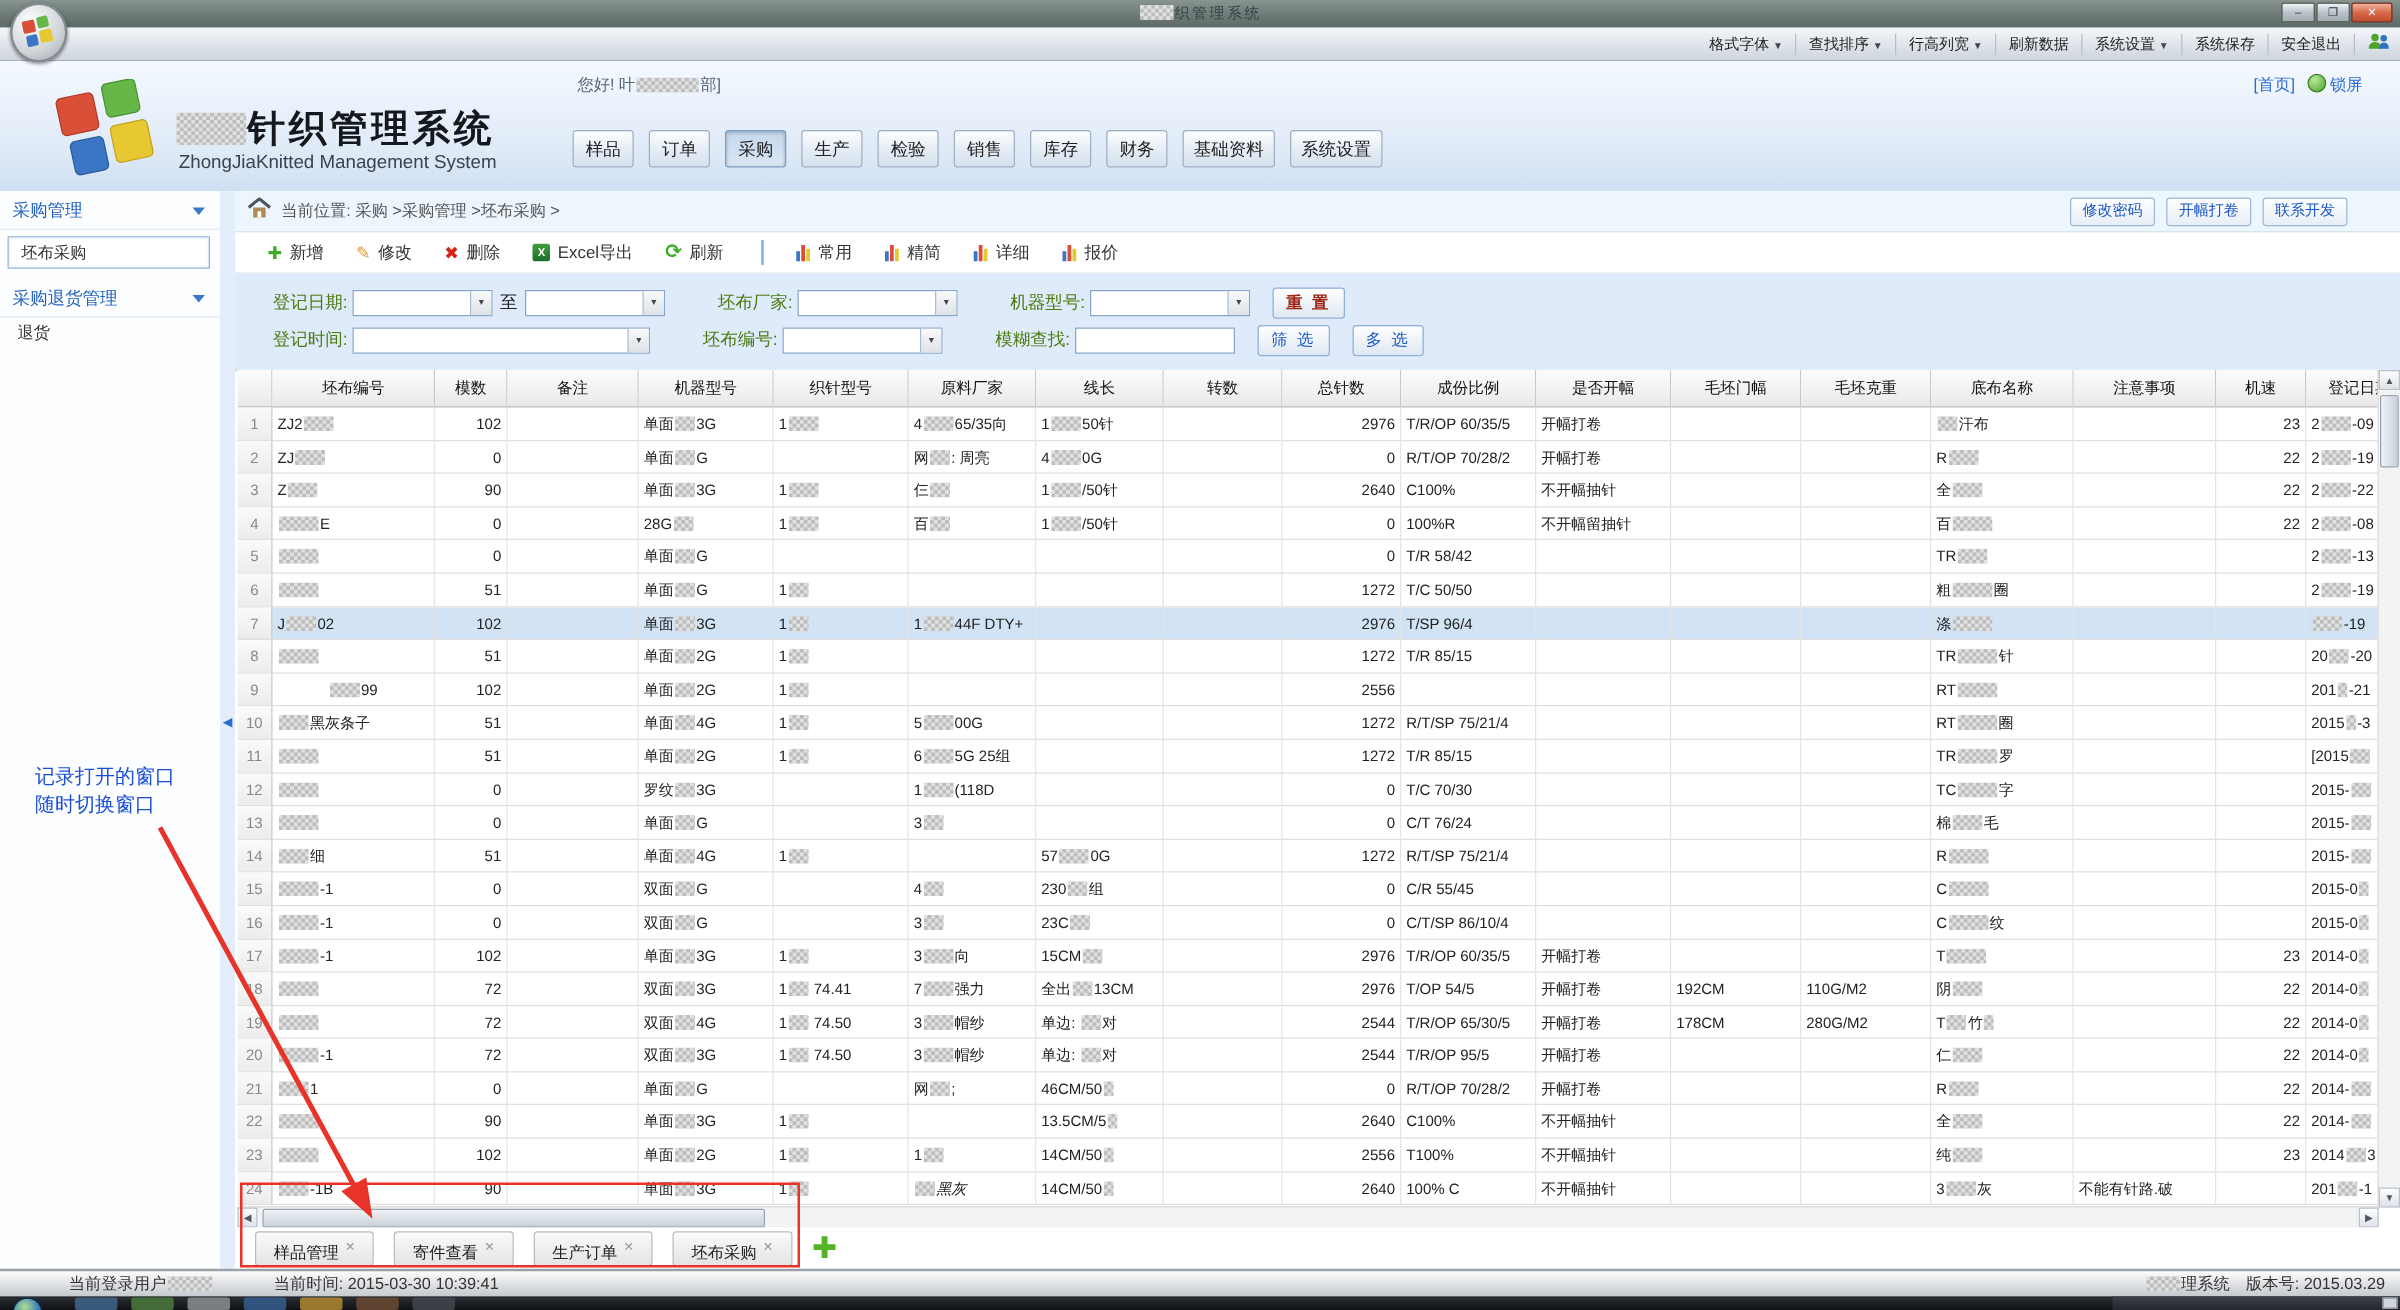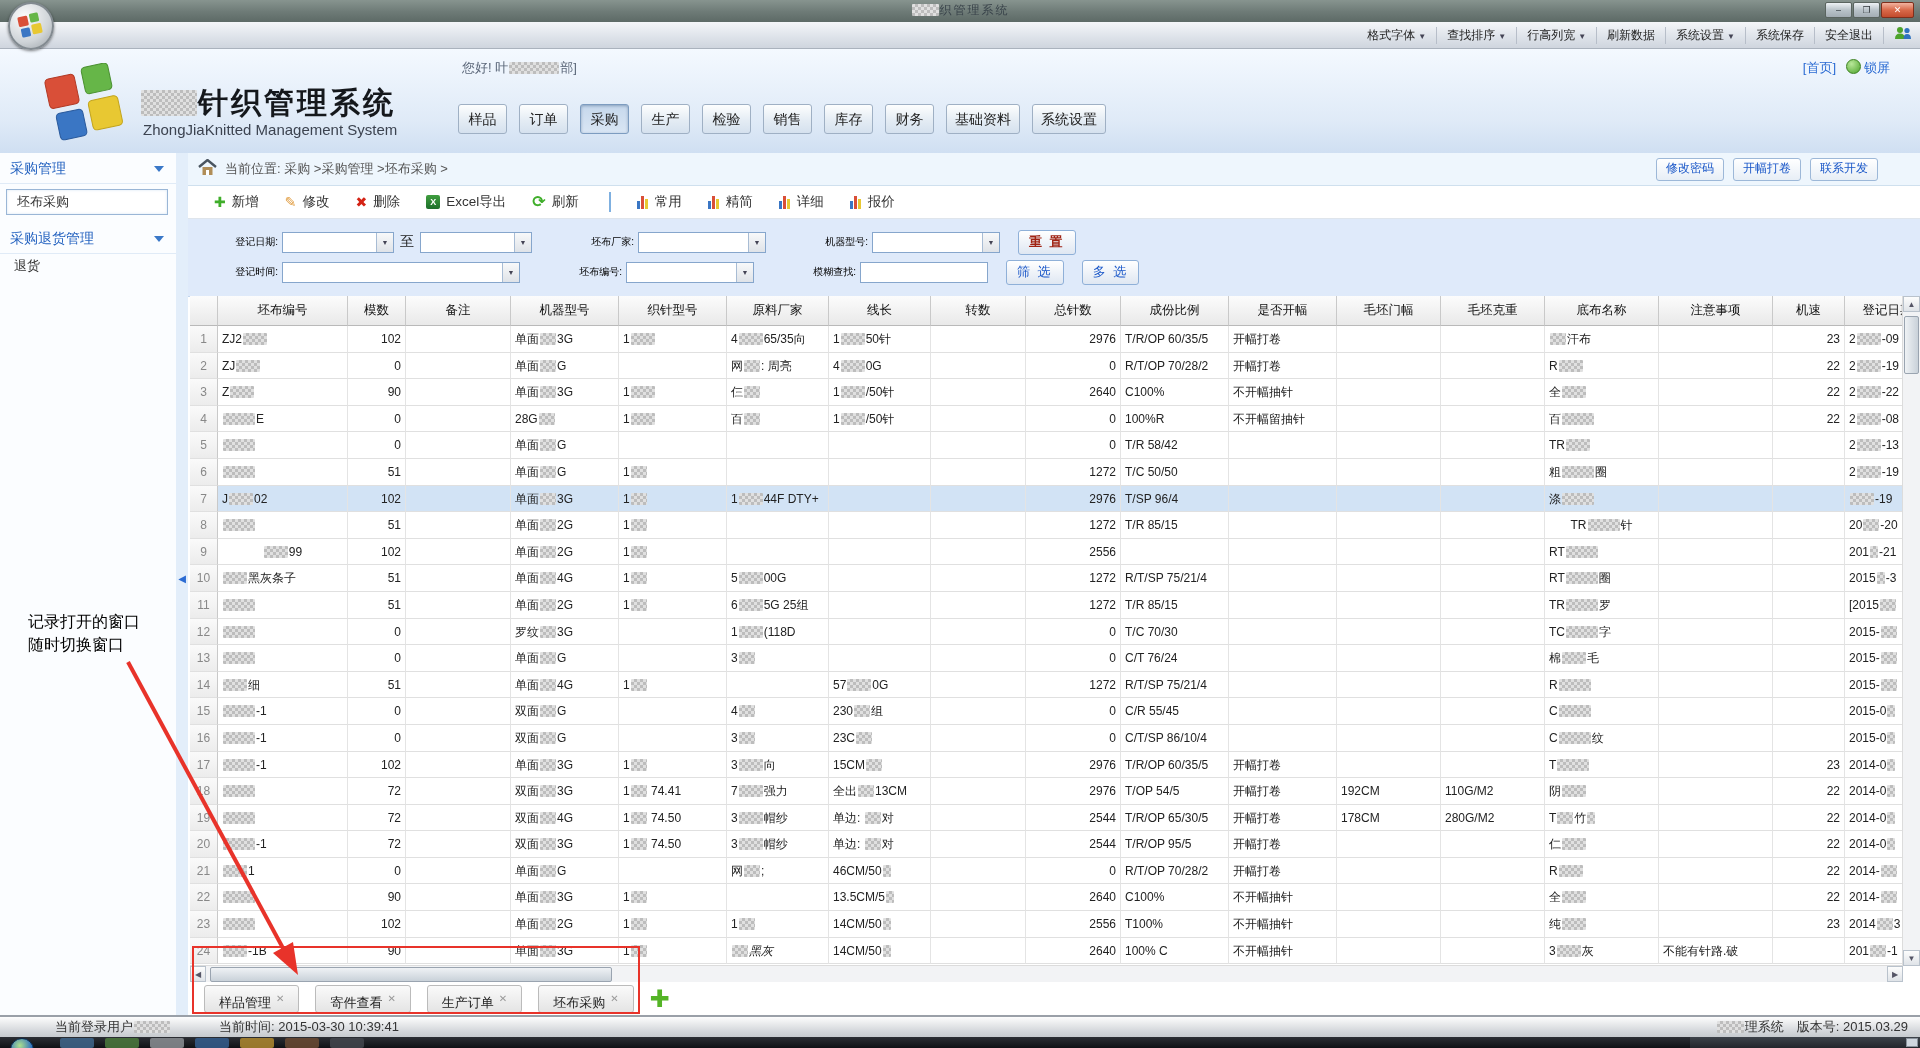--- a/index.html
+++ b/index.html
@@ -93,7 +93,7 @@
   
   .filters{height:78px;background:#dfeafa;border-bottom:1px solid #c2d6ee;padding:8px 0 0 14px;box-sizing:border-box;}
   .frow{display:flex;align-items:center;height:30px;}
-  .flbl{display:inline-block;width:76px;text-align:right;font-size:10px;color:#000000;margin-right:4px;white-space:nowrap;}
+  .flbl{display:inline-block;width:76px;text-align:right;font-size:14px;color:#4d7c0f;margin-right:4px;white-space:nowrap;}
   .combo{height:21px;background:#fff;border:1px solid #86a6cc;position:relative;box-sizing:border-box;}
   .combo .cbtn{position:absolute;right:0;top:0;bottom:0;width:16px;background:linear-gradient(#f8f9fa,#dfe3e8);
     border-left:1px solid #a8bcd4;color:#445;font-size:7px;text-align:center;line-height:19px;}

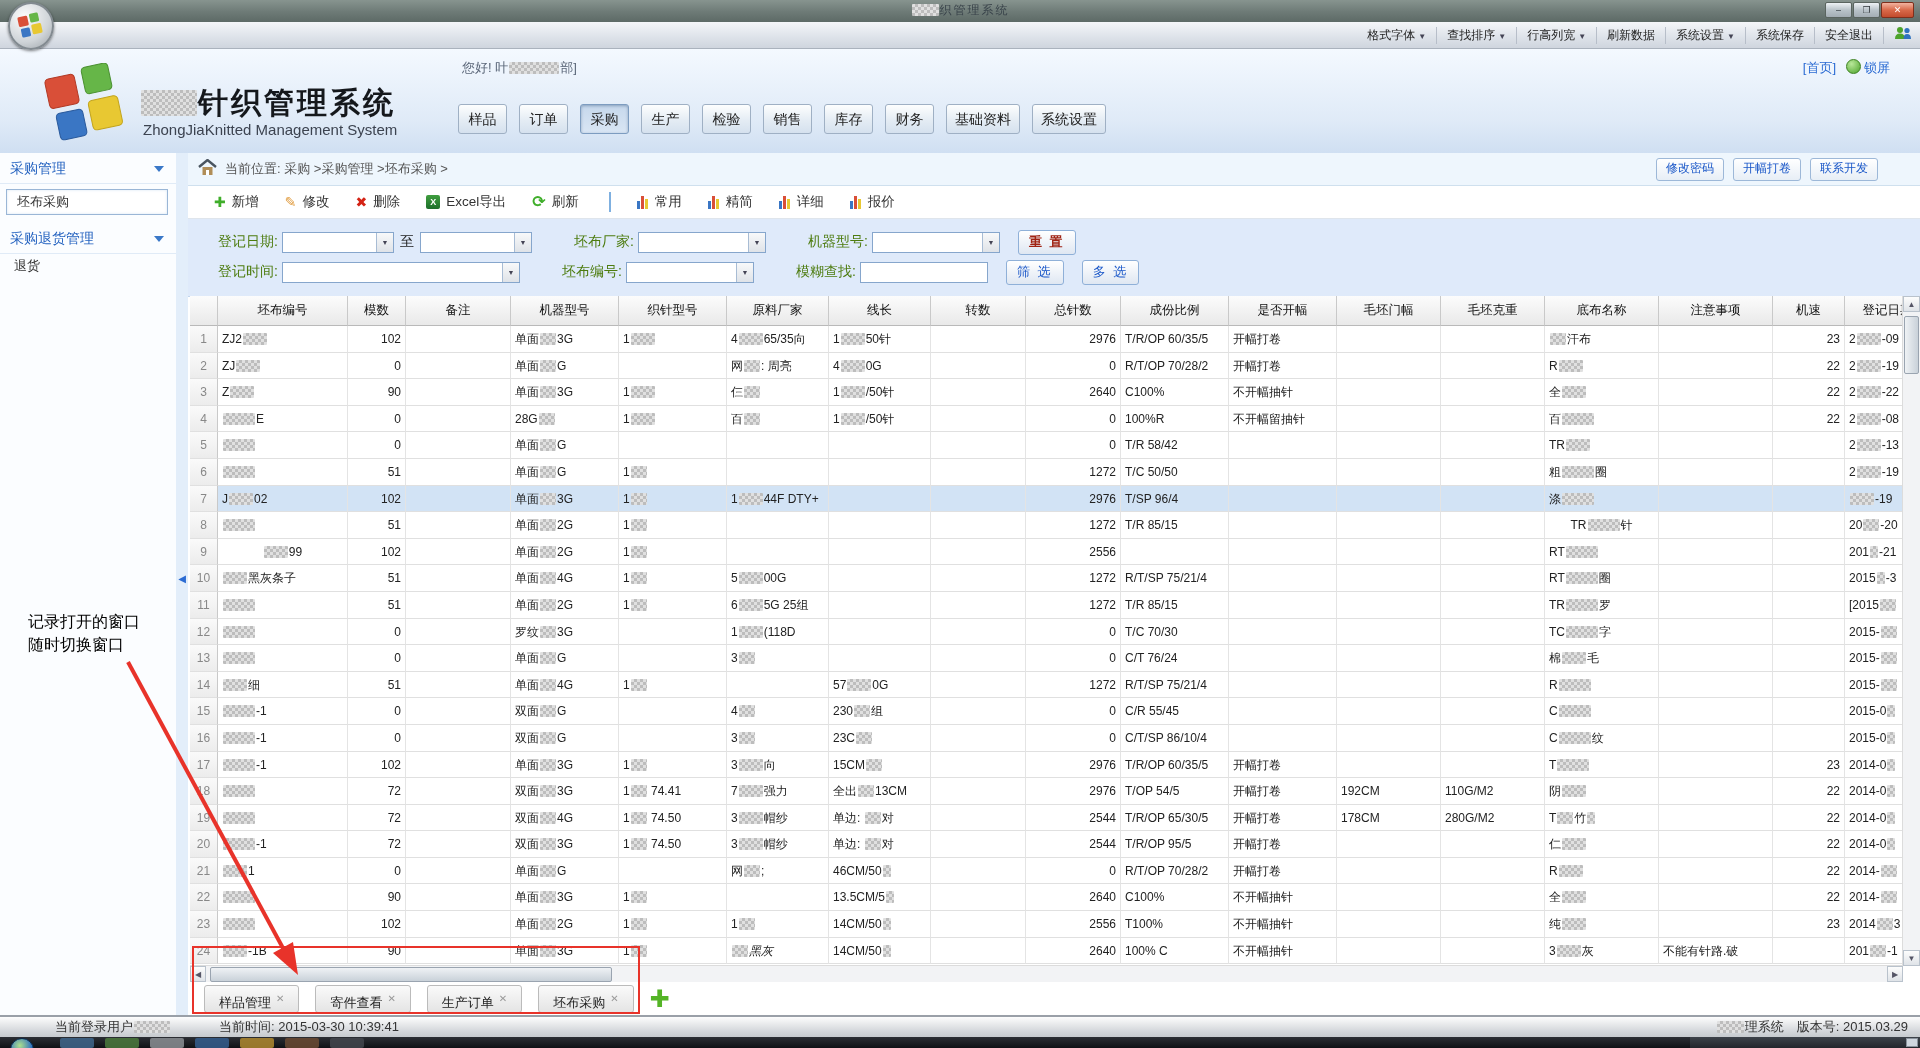--- a/index.html
+++ b/index.html
@@ -511,7 +511,7 @@
           <div class="td" style="width: 108px;"></div>
           <div class="td" style="width: 104px;"></div>
           <div class="td" style="width: 104px;"></div>
-          <div class="td" style="width: 114px; text-align: center;">TR<span class="mosaic" style="width: 32px;"></span>针</div>
+          <div class="td" style="width: 114px;">TR<span class="mosaic" style="width: 32px;"></span>针</div>
           <div class="td" style="width: 114px;"></div>
           <div class="td right" style="width: 72px;"></div>
           <div class="td" style="width: 86px;">20<span class="mosaic" style="width: 16px;"></span>-20</div>

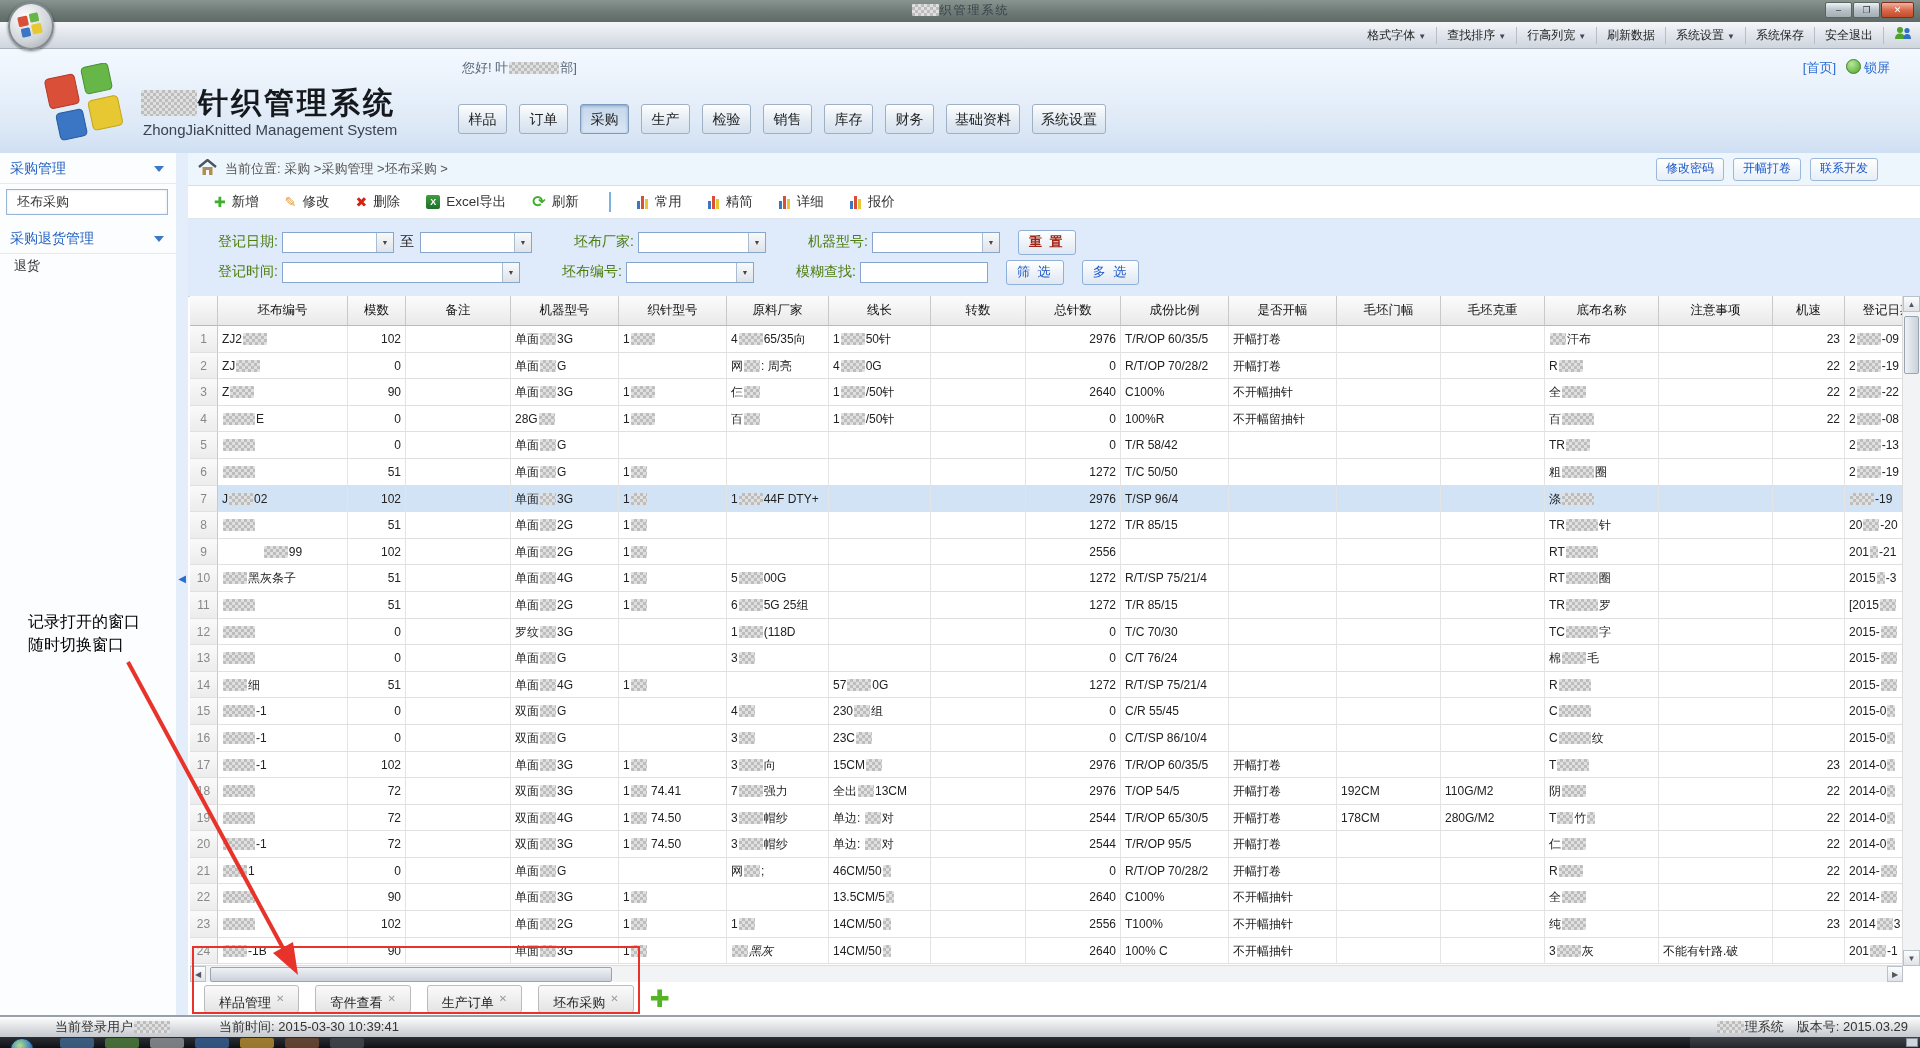--- a/index.html
+++ b/index.html
@@ -156,7 +156,7 @@
   .showdesk{position:absolute;right:2px;top:1px;width:12px;height:9px;background:#cfd6de;border:1px solid #8a929c;box-sizing:border-box;}
 
   
-  .pink-note{position:absolute;left:28px;top:610px;color:#000000;font-size:16px;line-height:23px;z-index:45;}
+  .pink-note{position:absolute;left:28px;top:610px;color:#1d4ed8;font-size:16px;line-height:23px;z-index:45;}
   .red-rect{position:absolute;left:192px;top:946px;width:444px;height:64px;border:2px solid #e8332a;z-index:44;pointer-events:none;}
   .arrow-svg{position:absolute;left:0;top:0;z-index:46;pointer-events:none;}
 </style>

